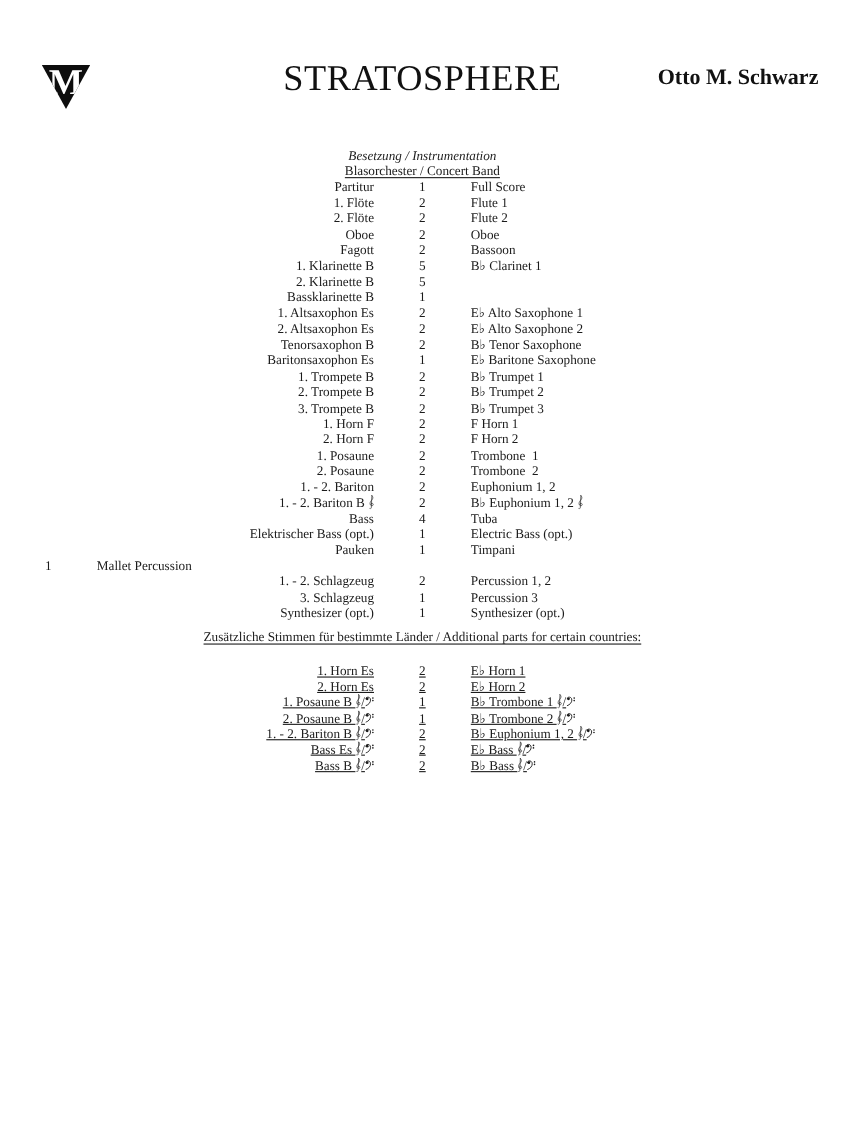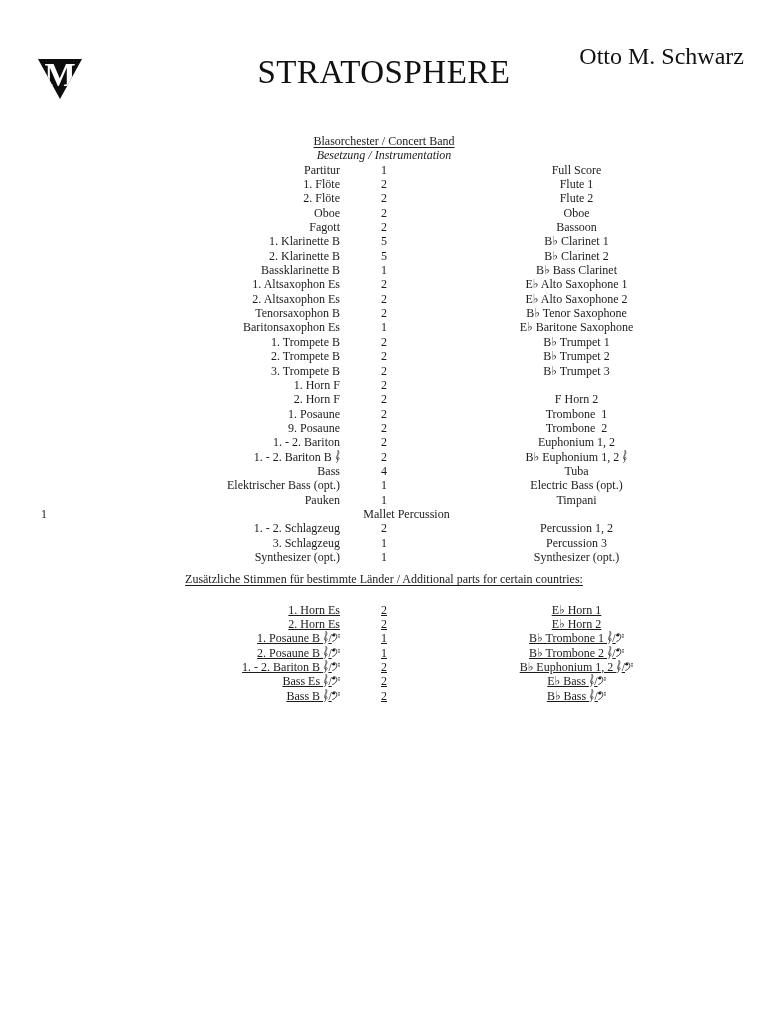--- a/index.html
+++ b/index.html
@@ -40,9 +40,9 @@
     white-space: pre;
   }
   .composer {
-    position: absolute; right: 24px; top: 44px;
-    font-size: 24px; line-height: 24px;
-    font-weight: normal;
+    position: absolute; right: 24px; top: 58px;
+    font-size: 20px; line-height: 24px;
+    font-weight: bold;
     color: #111;
     white-space: pre;
   }

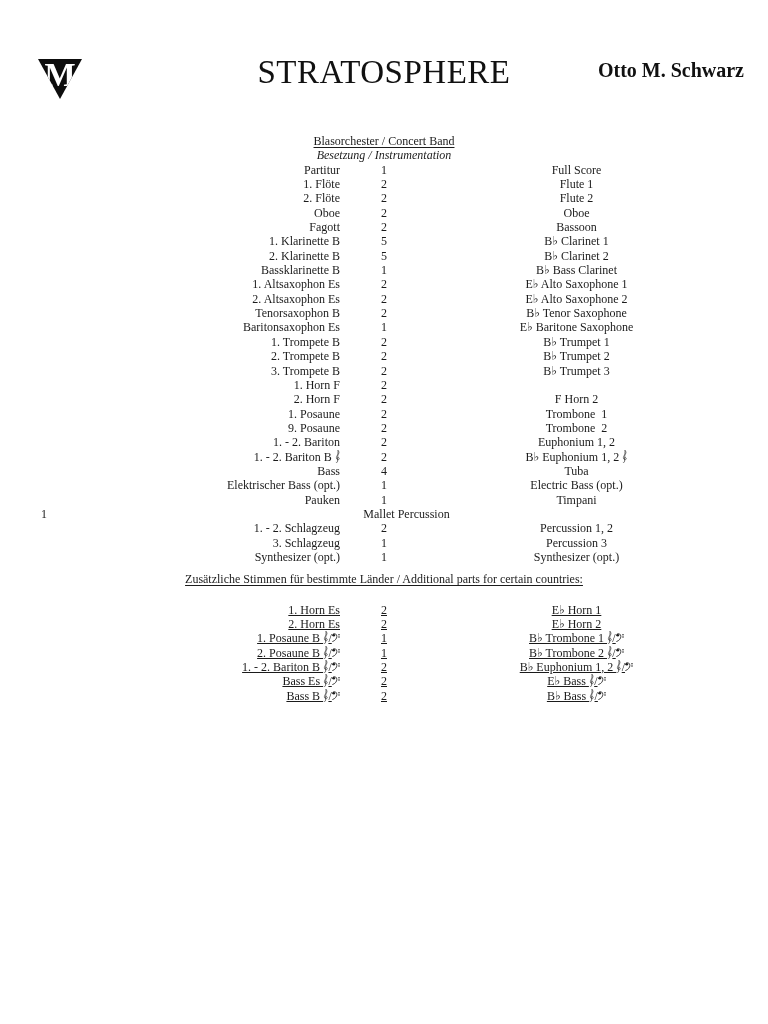--- a/index.html
+++ b/index.html
@@ -88,8 +88,8 @@
   <div class="composer">Otto M. Schwarz</div>
 
   <div class="table">
+    <div class="hrow italic">Besetzung / Instrumentation</div>
     <div class="hrow underline">Blasorchester / Concert Band</div>
-    <div class="hrow italic">Besetzung / Instrumentation</div>
 
     <div class="rows">
   <div class="row">

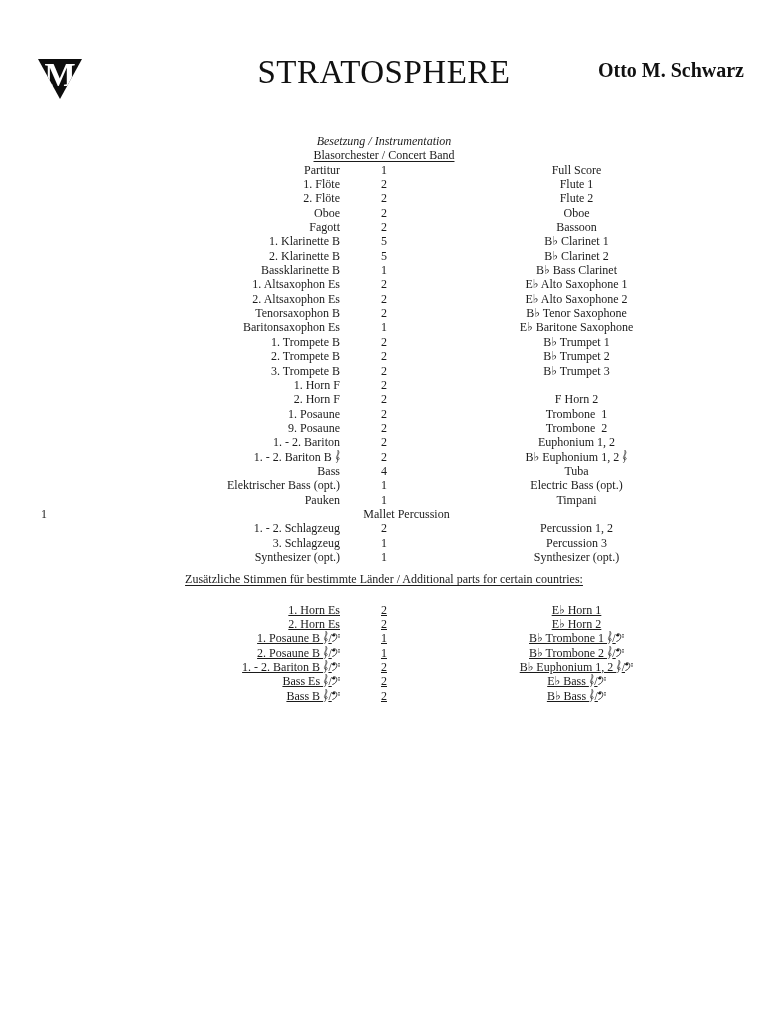--- a/index.html
+++ b/index.html
@@ -61,7 +61,7 @@
   .row { display: flex; height: 14.35px; line-height: 14.35px; }
   .col-de { width: 340px; box-sizing: border-box; padding-left: 44px; text-align: right; white-space: pre; }
   .col-qty { width: 88px; text-align: center; white-space: pre; }
-  .col-en { flex: 1; box-sizing: border-box; padding-right: 43px; text-align: center; white-space: pre; }
+  .col-en { flex: 1; box-sizing: border-box; padding-right: 43px; text-align: left; white-space: pre; }
 
   .section2-heading {
     margin-top: 8px;

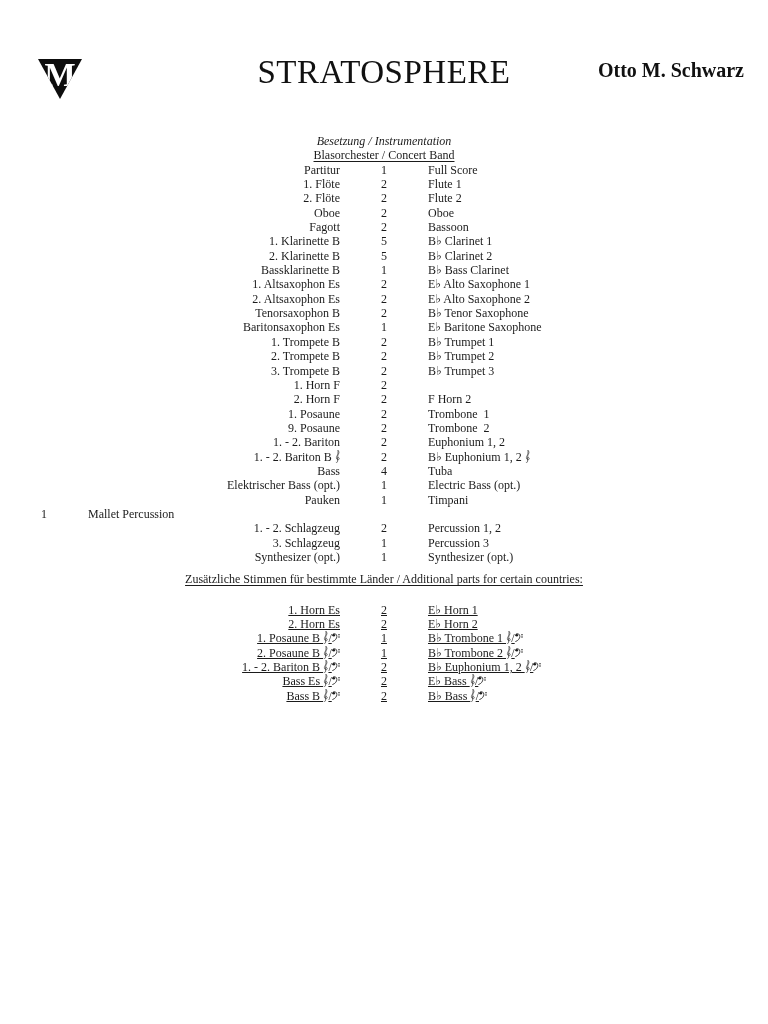--- a/index.html
+++ b/index.html
@@ -131,7 +131,6 @@
   <div class="row">
     <span class="col-de">2. Klarinette B</span>
     <span class="col-qty">5</span>
-    <span class="col-en">B♭ Clarinet 2</span>
   </div>
 
   <div class="row">

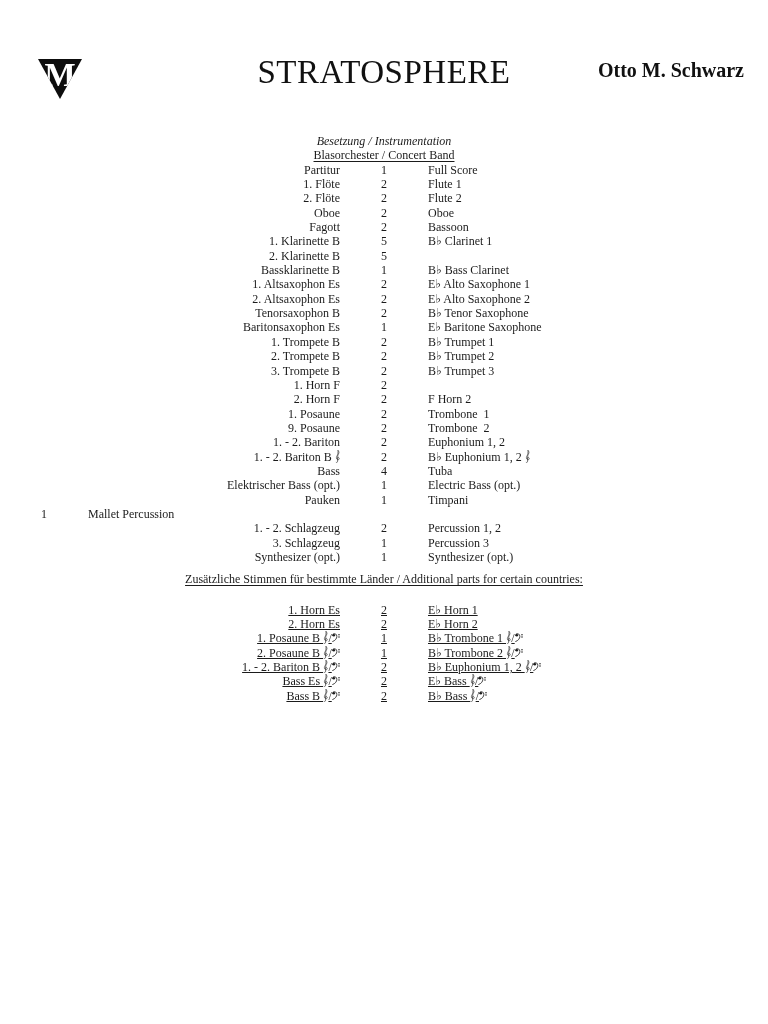--- a/index.html
+++ b/index.html
@@ -136,7 +136,6 @@
   <div class="row">
     <span class="col-de">Bassklarinette B</span>
     <span class="col-qty">1</span>
-    <span class="col-en">B♭ Bass Clarinet</span>
   </div>
 
   <div class="row">

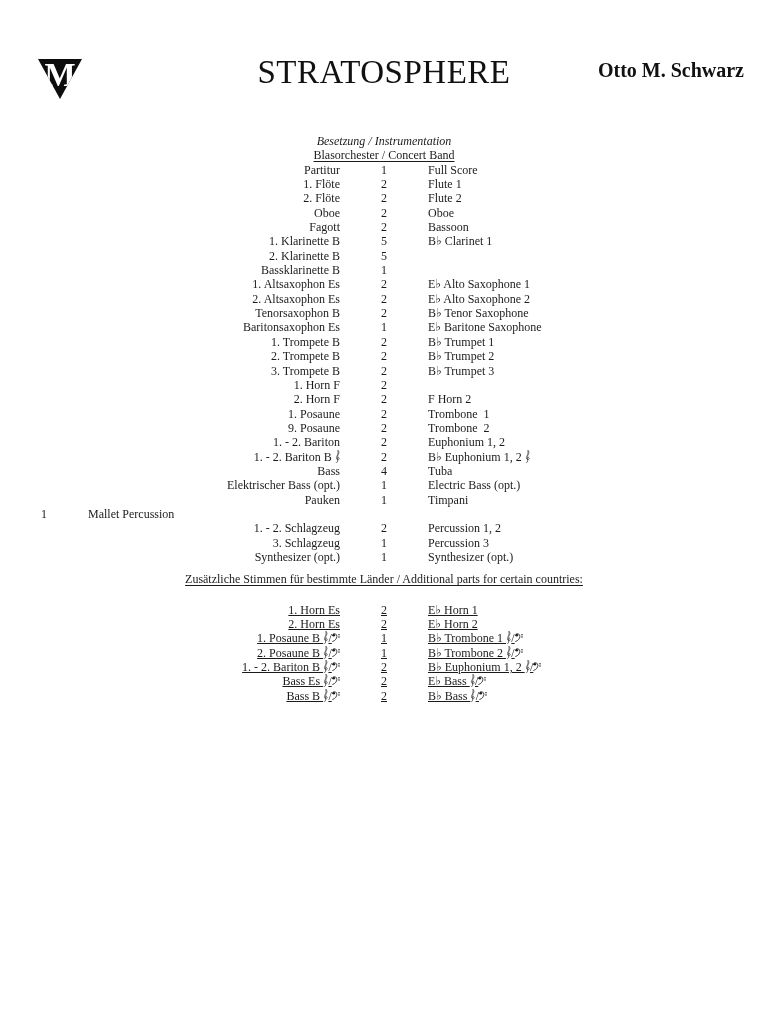--- a/index.html
+++ b/index.html
@@ -183,6 +183,7 @@
   <div class="row">
     <span class="col-de">1. Horn F</span>
     <span class="col-qty">2</span>
+    <span class="col-en">F Horn 1</span>
   </div>
 
   <div class="row">

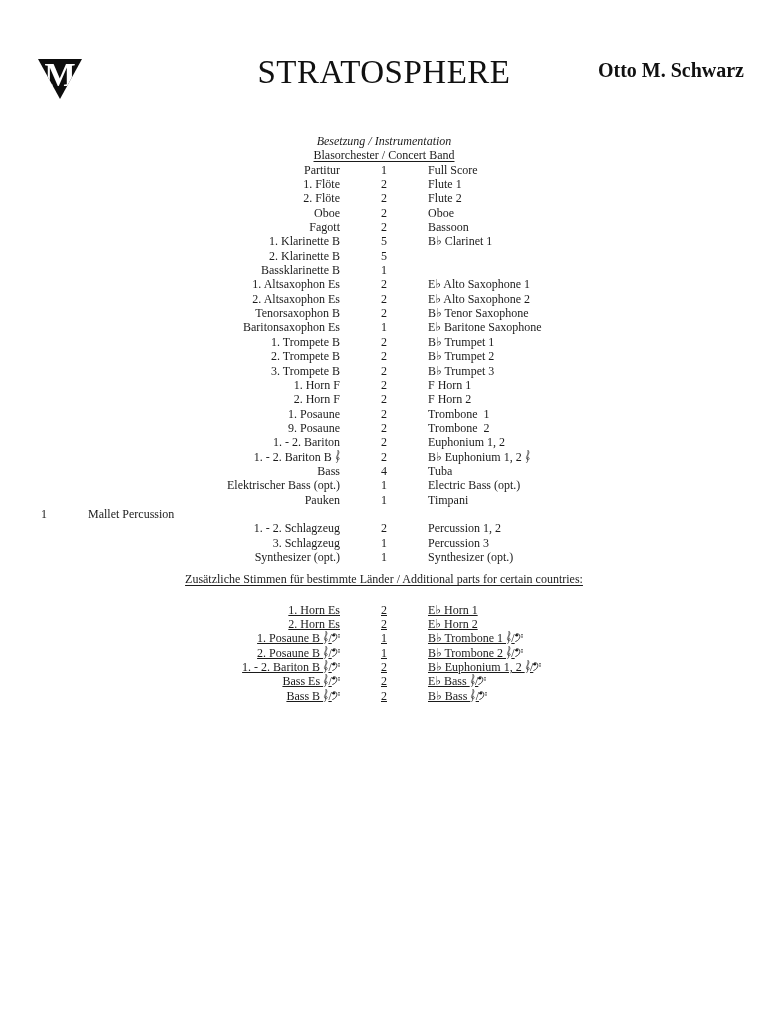--- a/index.html
+++ b/index.html
@@ -199,7 +199,7 @@
   </div>
 
   <div class="row">
-    <span class="col-de">9. Posaune</span>
+    <span class="col-de">2. Posaune</span>
     <span class="col-qty">2</span>
     <span class="col-en">Trombone  2</span>
   </div>

